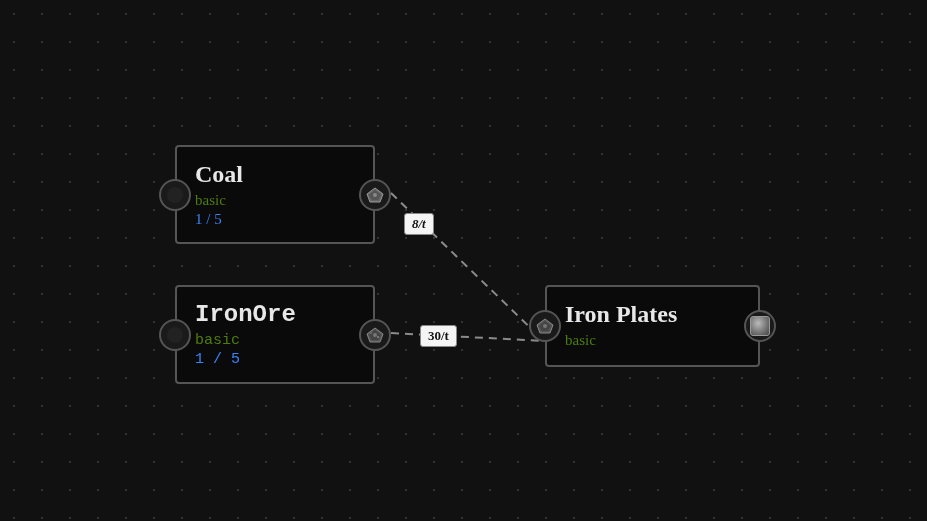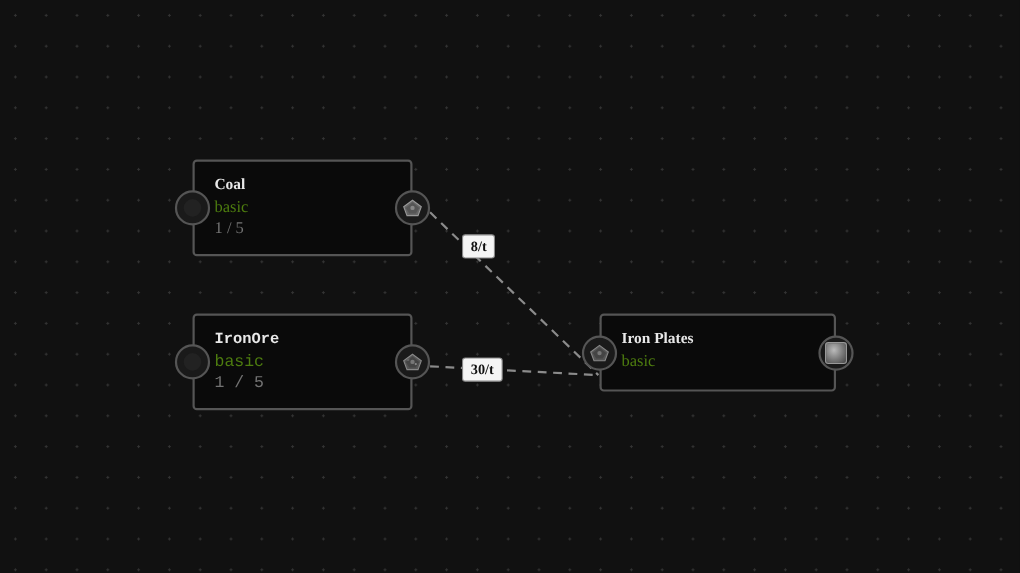--- a/index.html
+++ b/index.html
@@ -39,7 +39,7 @@
     }
 
     .node-card .node-title {
-      font-size: 14px;
+      font-size: 24px;
       font-weight: bold;
       margin-bottom: 4px;
     }

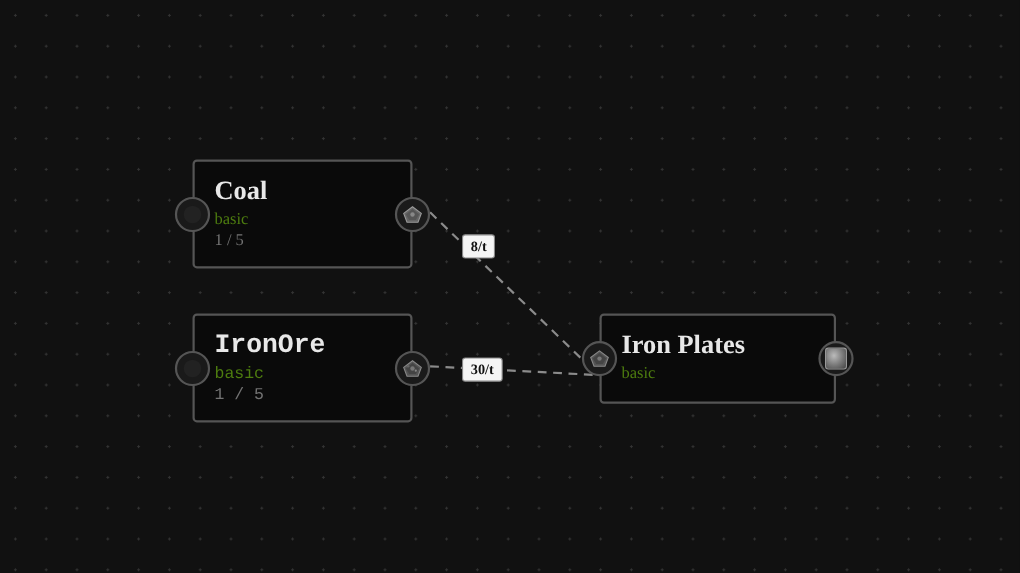--- a/index.html
+++ b/index.html
@@ -52,7 +52,7 @@
 
     .node-card .node-count {
       font-size: 15px;
-      color: #737373;
+      color: #3b82f6;
     }
 
     

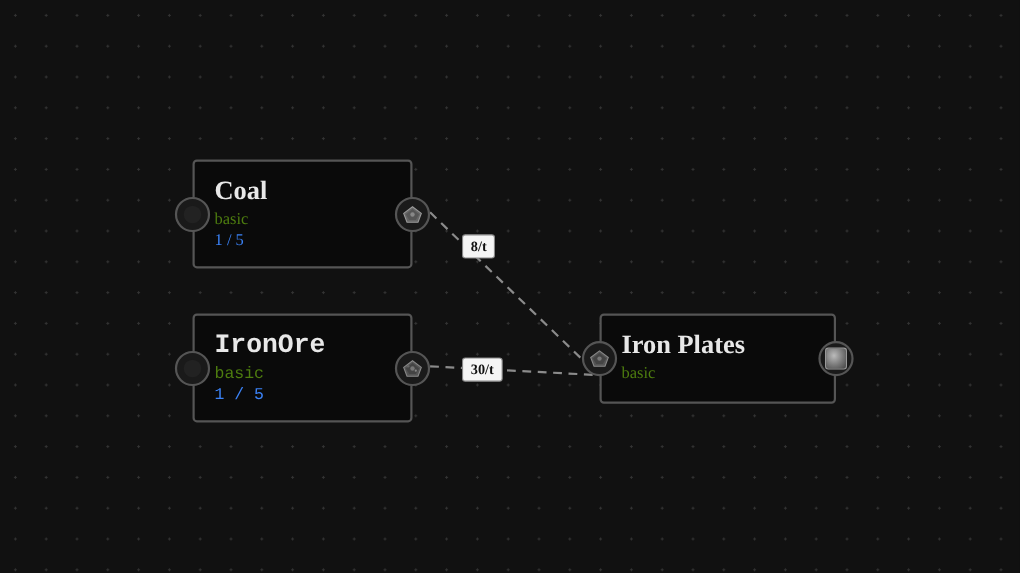--- a/index.html
+++ b/index.html
@@ -134,7 +134,7 @@
     </div>
   </div>
 
-  <div class="rate-badge" style="left: 420px; top: 213px;">
+  <div class="rate-badge" style="left: 404px; top: 213px; font-style: italic;">
     <span>8/t</span>
   </div>
 

